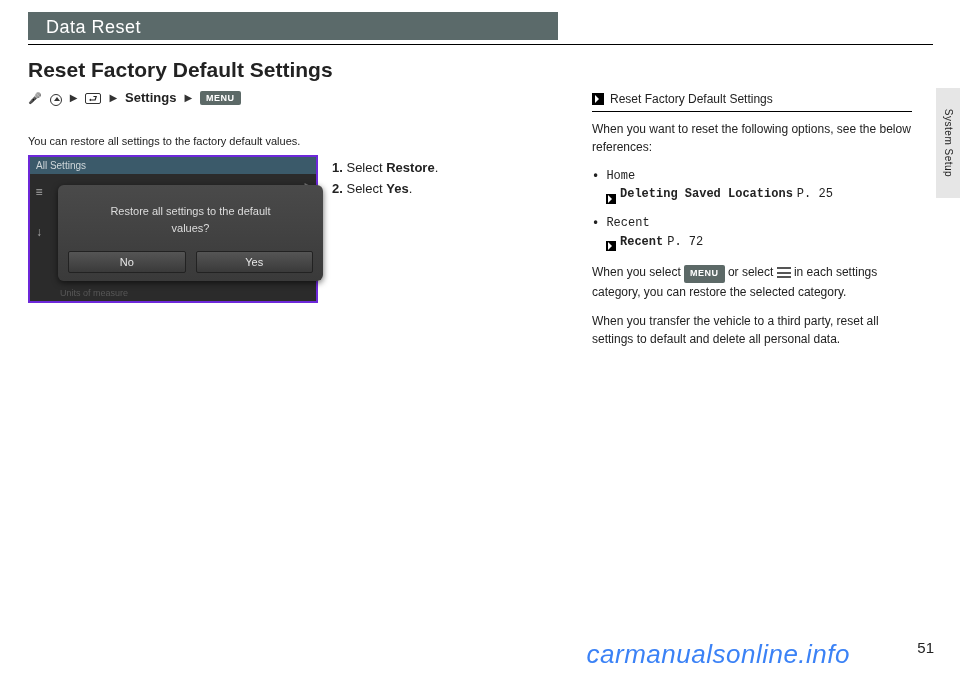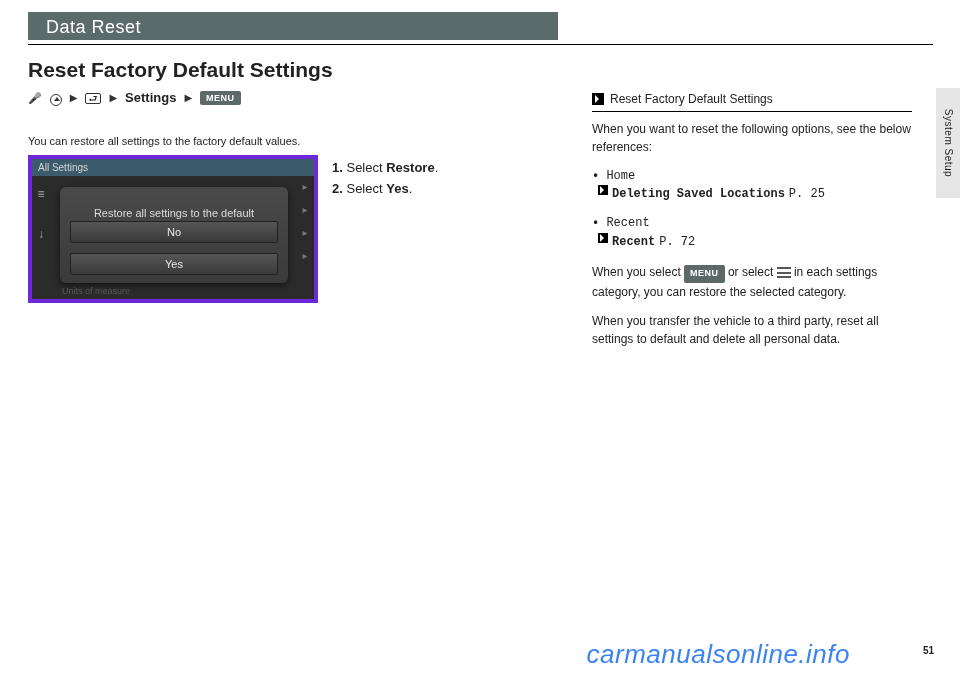--- a/index.html
+++ b/index.html
@@ -57,7 +57,7 @@
     top: 155px; left: 28px;
     width: 290px; height: 148px;
     background: #2b2b2b;
-    border: 4px solid #6d28d9;
+    border: 2px solid #6d28d9;
   }
   .device .header {
     background: #3b5a6a; color: #cfd7da;

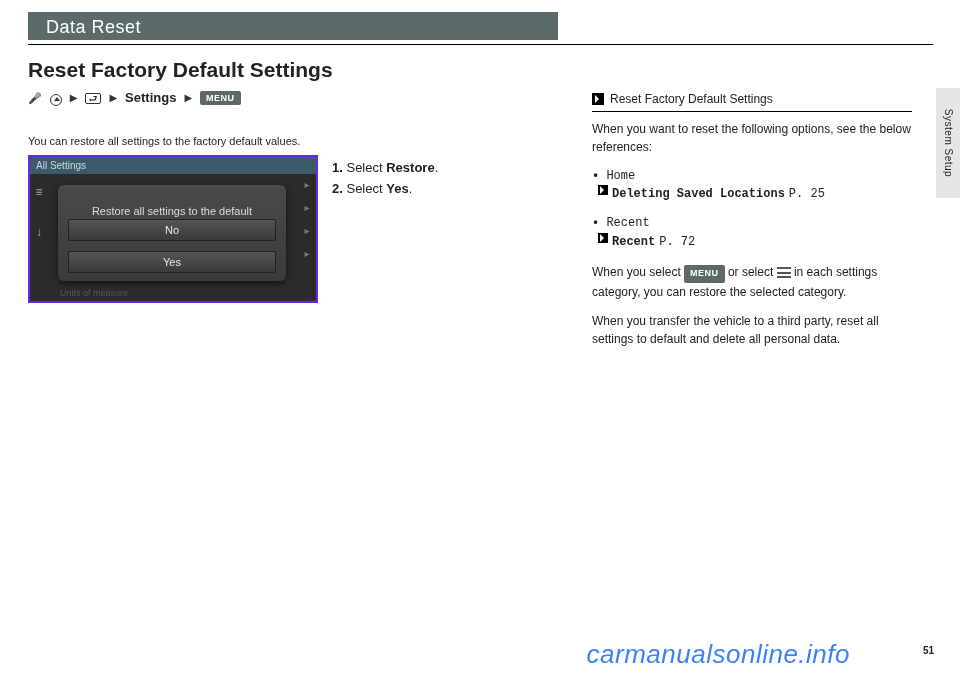--- a/index.html
+++ b/index.html
@@ -139,8 +139,8 @@
   .info ul li { margin-bottom: 10px; }
   .info ul li::before { content: "• "; font-weight: 700; }
   .ref {
-    display: block; margin-left: 6px;
-    display: flex; align-items: flex-start; gap: 4px;
+    display: block; margin-left: 14px;
+    display: flex; align-items: flex-end; gap: 4px;
   }
   .ref .ico {
     display: inline-block; width: 10px; height: 10px;

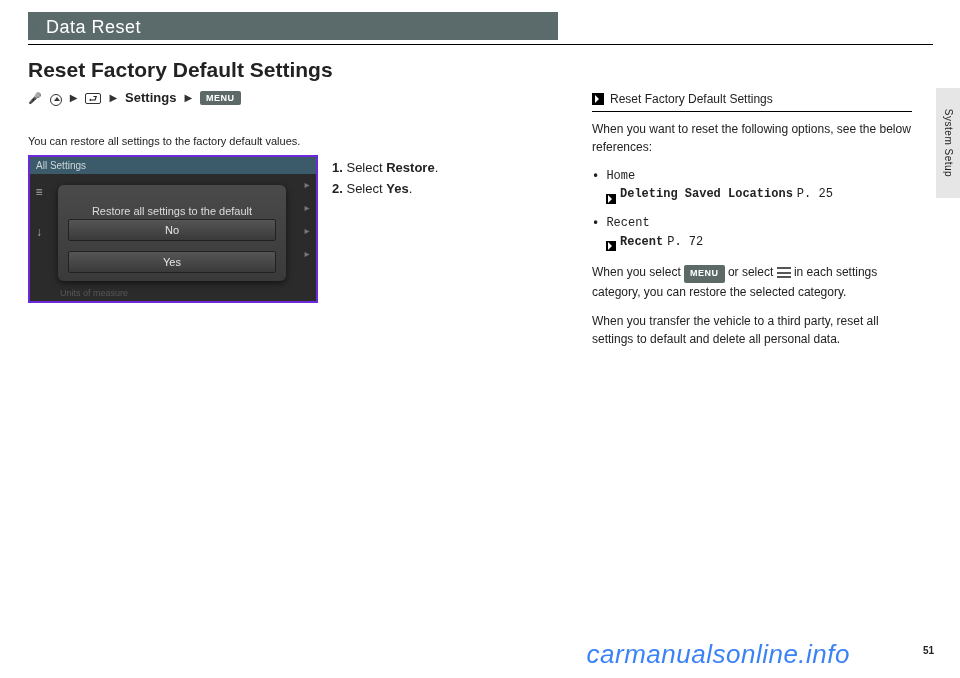--- a/index.html
+++ b/index.html
@@ -77,7 +77,7 @@
   }
   .device .dialog {
     position: absolute; top: 28px; left: 28px;
-    width: 228px; height: 96px;
+    width: 265px; height: 96px;
     background: linear-gradient(#4a4a4a,#3a3a3a);
     border-radius: 6px;
     box-shadow: 0 2px 6px rgba(0,0,0,.6);

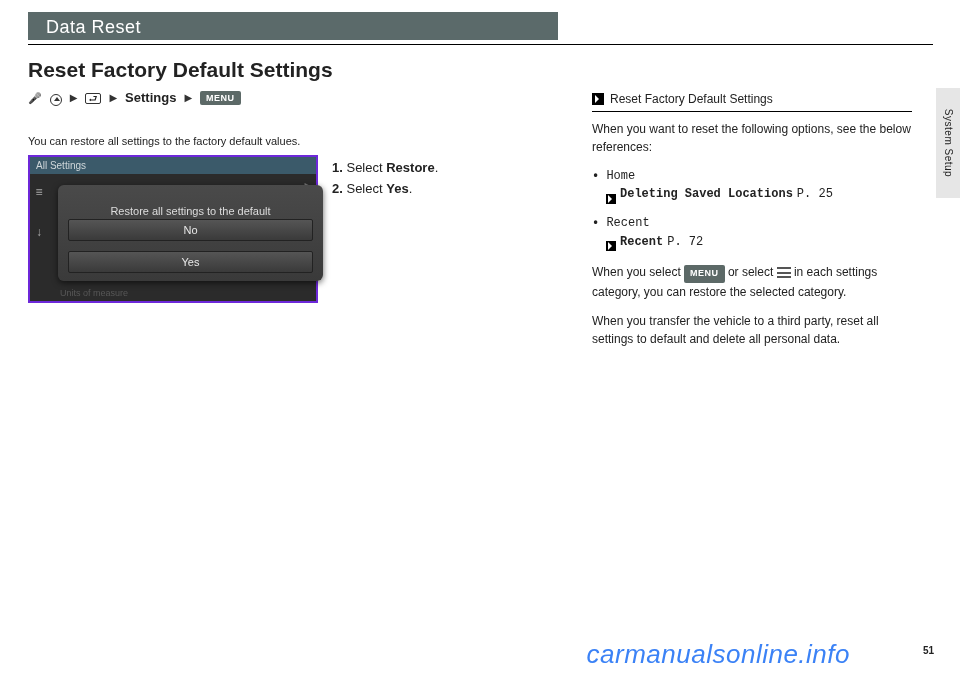--- a/index.html
+++ b/index.html
@@ -89,7 +89,7 @@
   .device .dialog .q { line-height: 1.5; }
   .device .btns {
     position: absolute; bottom: 8px; left: 10px; right: 10px;
-    display: flex; gap: 10px; flex-direction: column;
+    display: flex; gap: 10px;
   }
   .device .btn {
     flex: 1;

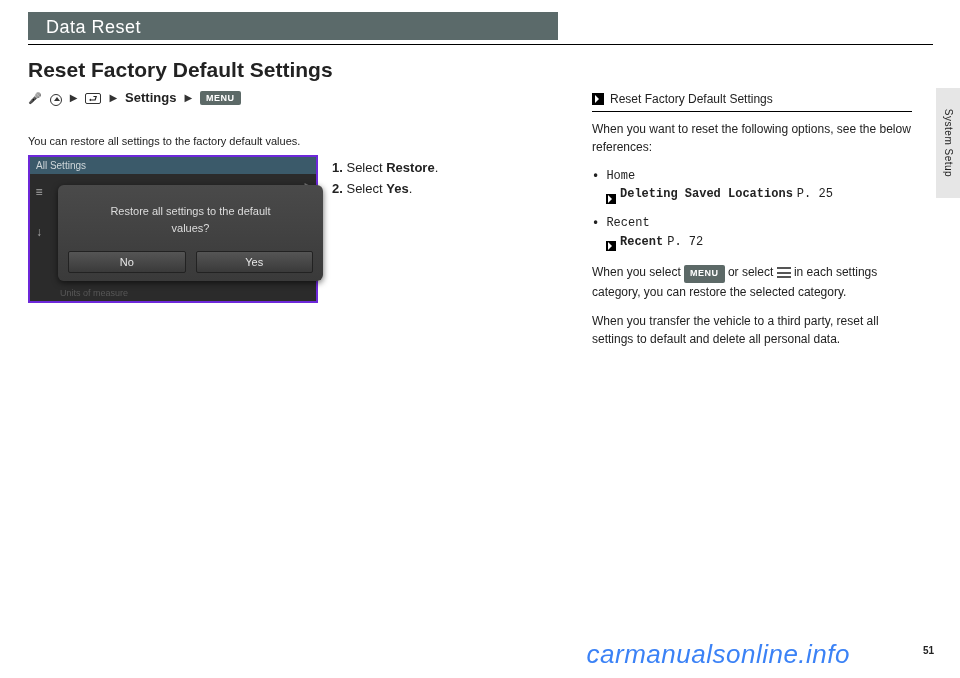--- a/index.html
+++ b/index.html
@@ -179,7 +179,7 @@
   .pagenum {
     position: absolute;
     bottom: 22px; right: 26px;
-    font-size: 10px; font-weight: 700;
+    font-size: 15px; font-weight: 400;
   }
   .watermark {
     position: absolute;

